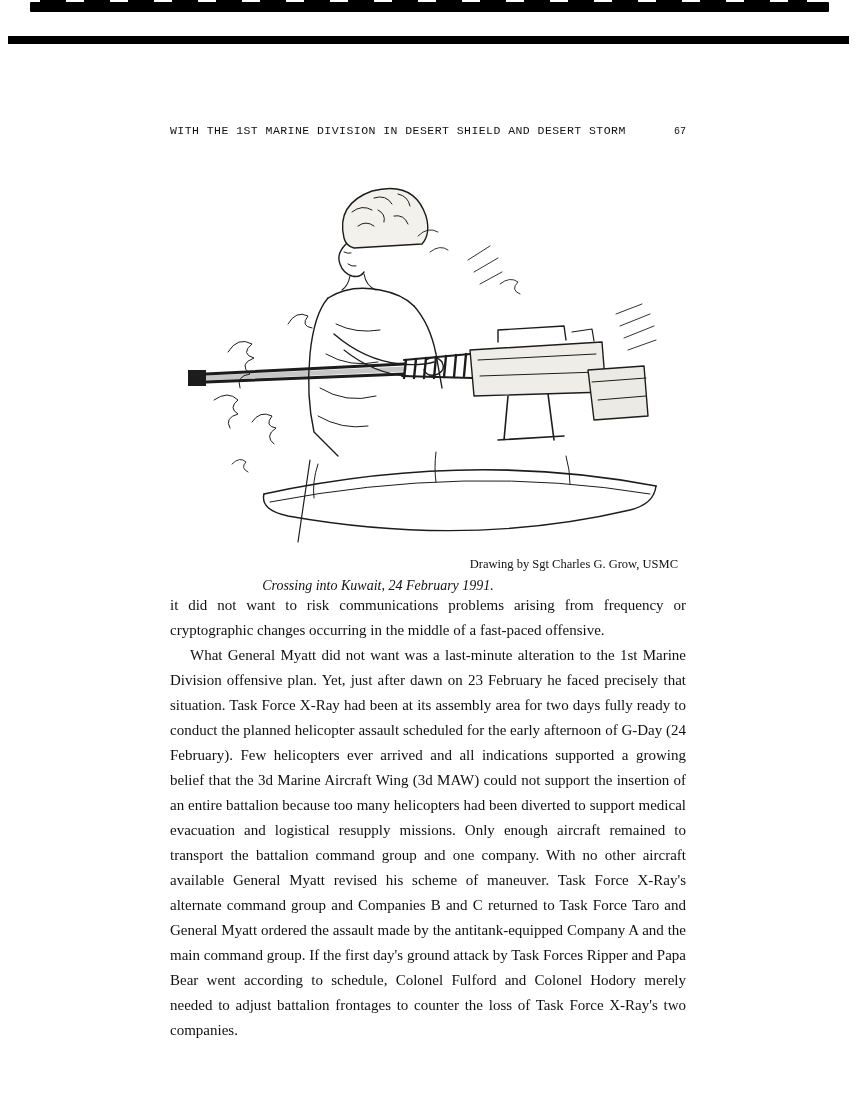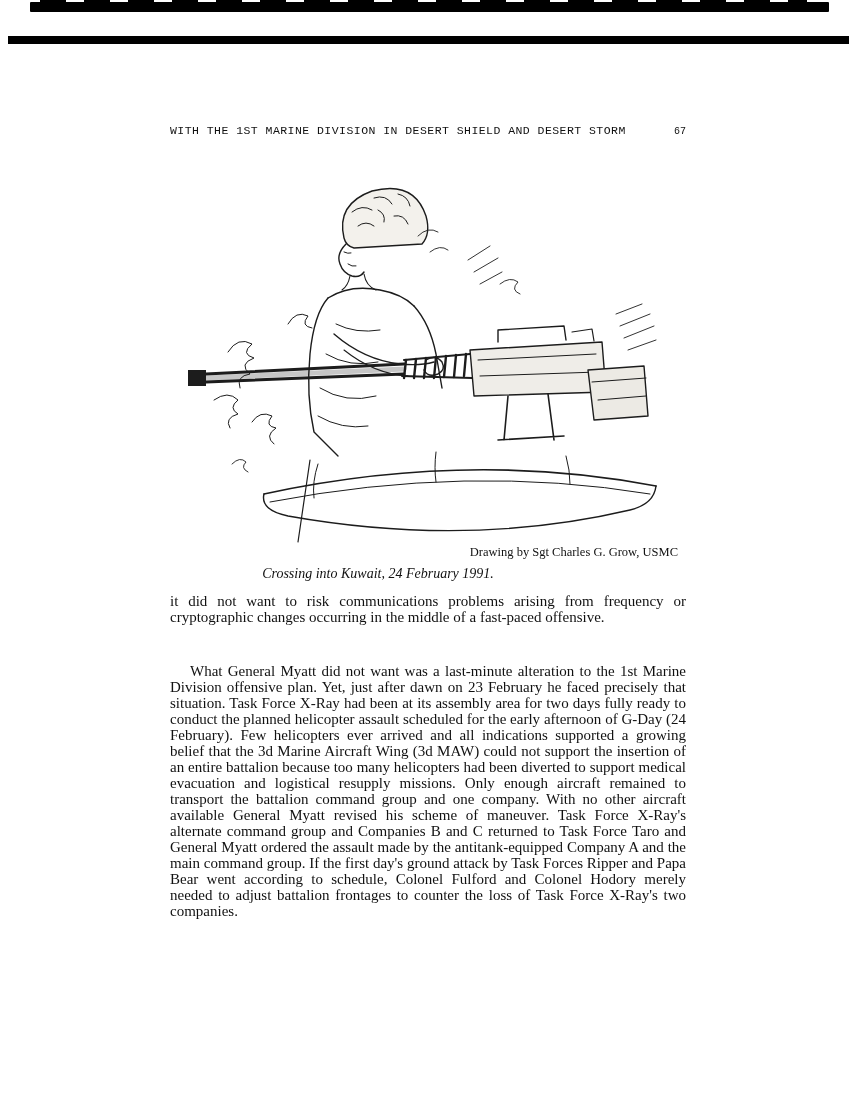--- a/index.html
+++ b/index.html
@@ -34,7 +34,7 @@
   .figure { position: absolute; left: 168px; top: 164px; width: 520px; }
   .figure svg { display: block; }
   .figure-credit {
-    text-align: right; font-size: 12.5px; margin-top: 1px; padding-right: 10px;
+    text-align: right; font-size: 12.5px; margin-top: 13px; padding-right: 10px;
   }
   .figure-caption {
     font-style: italic; font-size: 14px; margin-top: 6px;

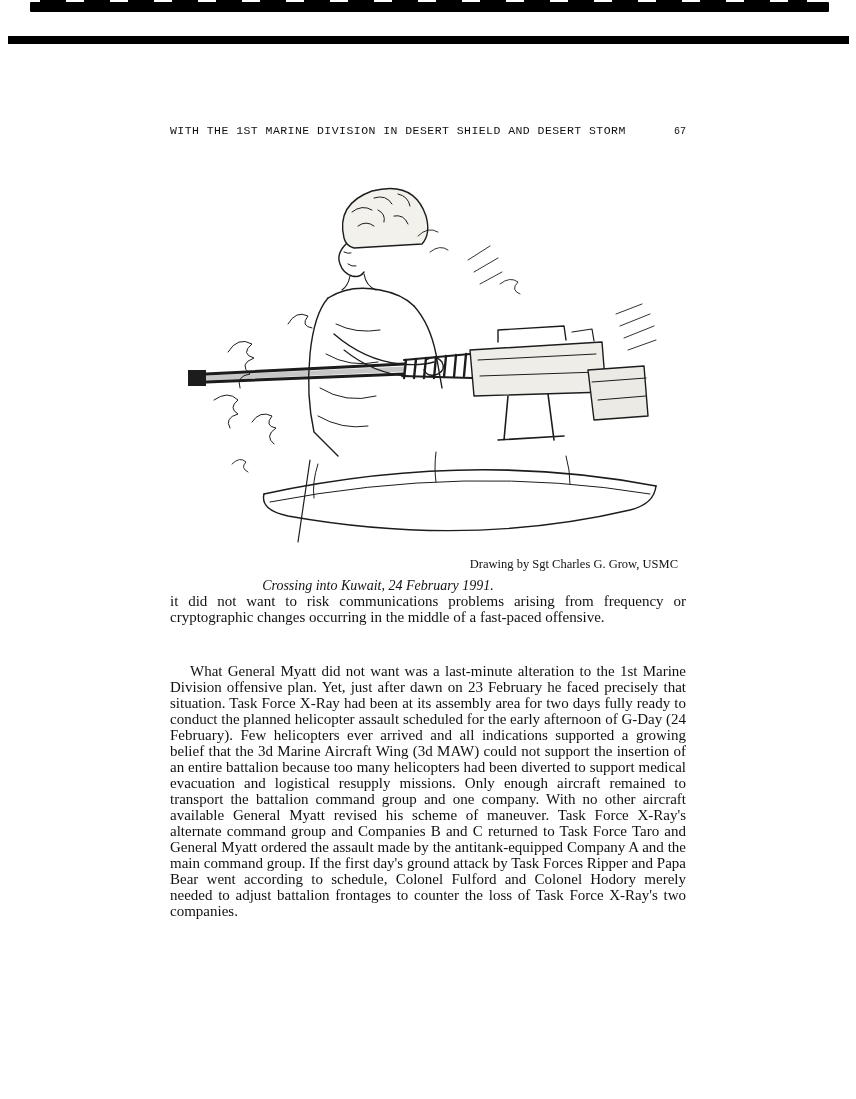--- a/index.html
+++ b/index.html
@@ -43,7 +43,7 @@
 
   .body-text {
     position: absolute; left: 170px; top: 593px; width: 516px;
-    font-size: 15px; line-height: 16px; text-align: justify;
+    font-size: 15px; line-height: 25px; text-align: justify;
   }
   .body-text p { margin: 0; }
   .body-text p.indented { text-indent: 20px; margin-top: 38px; }

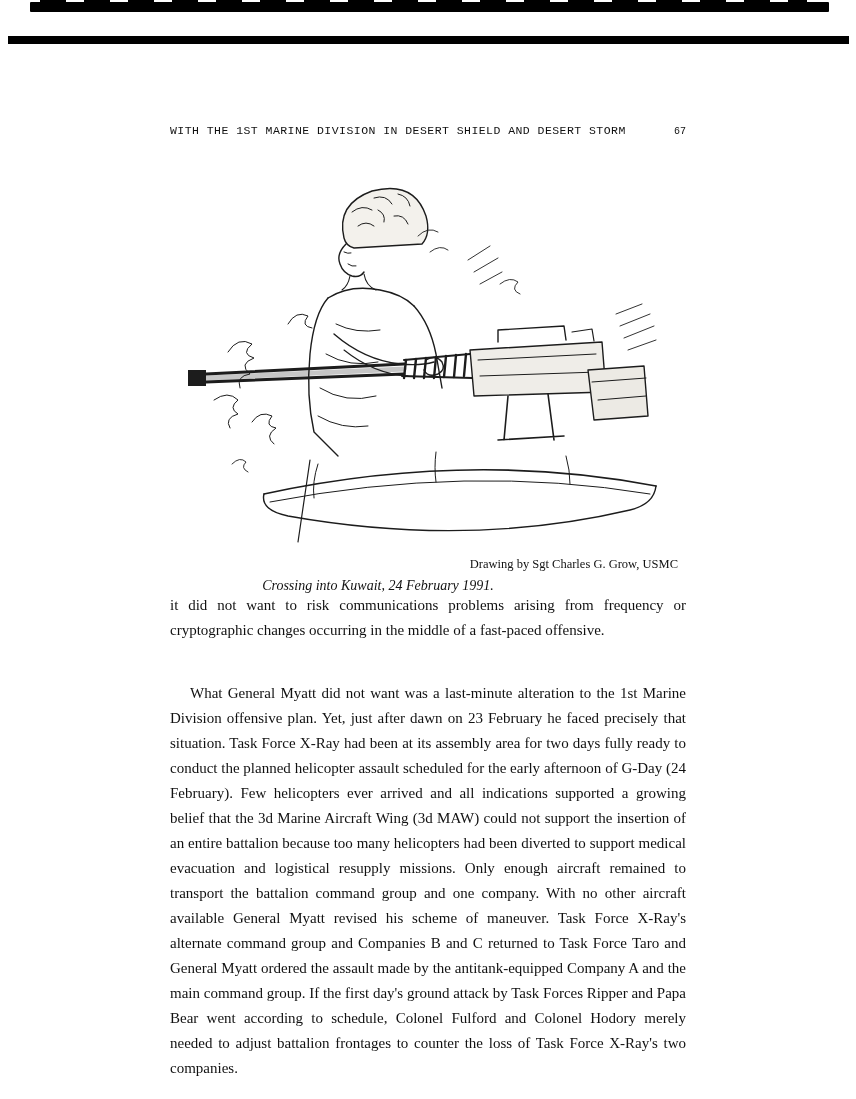--- a/index.html
+++ b/index.html
@@ -46,7 +46,7 @@
     font-size: 15px; line-height: 25px; text-align: justify;
   }
   .body-text p { margin: 0; }
-  .body-text p.indented { text-indent: 20px; margin-top: 38px; }
+  .body-text p.indented { text-indent: 20px; }
 </style>
 </head>
 <body>

